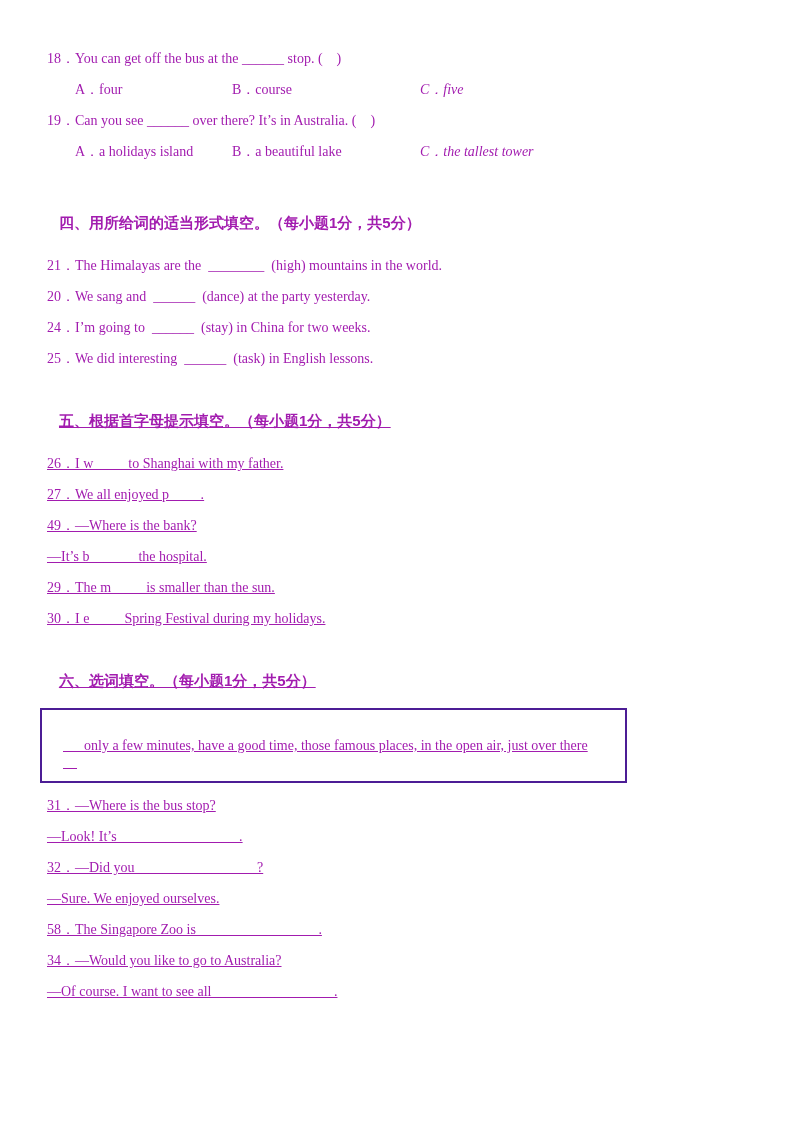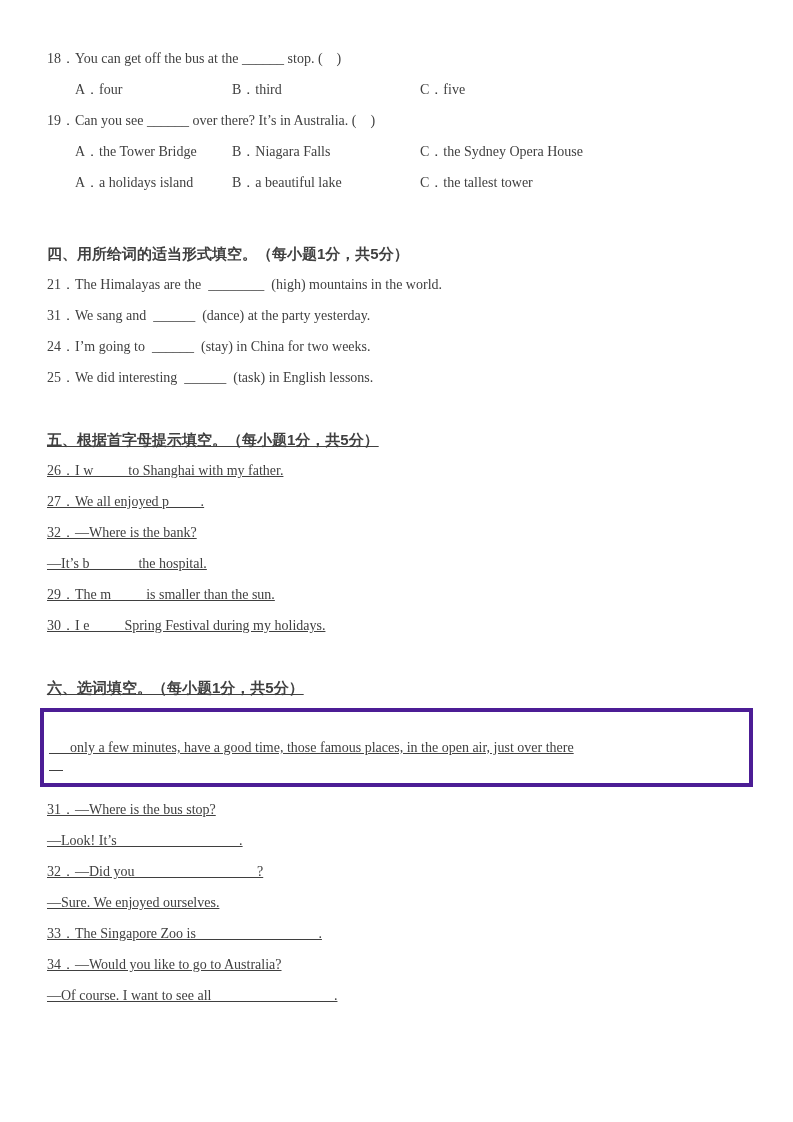--- a/index.html
+++ b/index.html
@@ -13,7 +13,7 @@
     width: 793px;
     height: 1122px;
     background: #ffffff;
-    color: #404040;
+    color: #a21caf;
     padding: 43px 40px 0 47px;
     font-family: "Liberation Serif", "DejaVu Serif", serif;
     font-size: 14px;

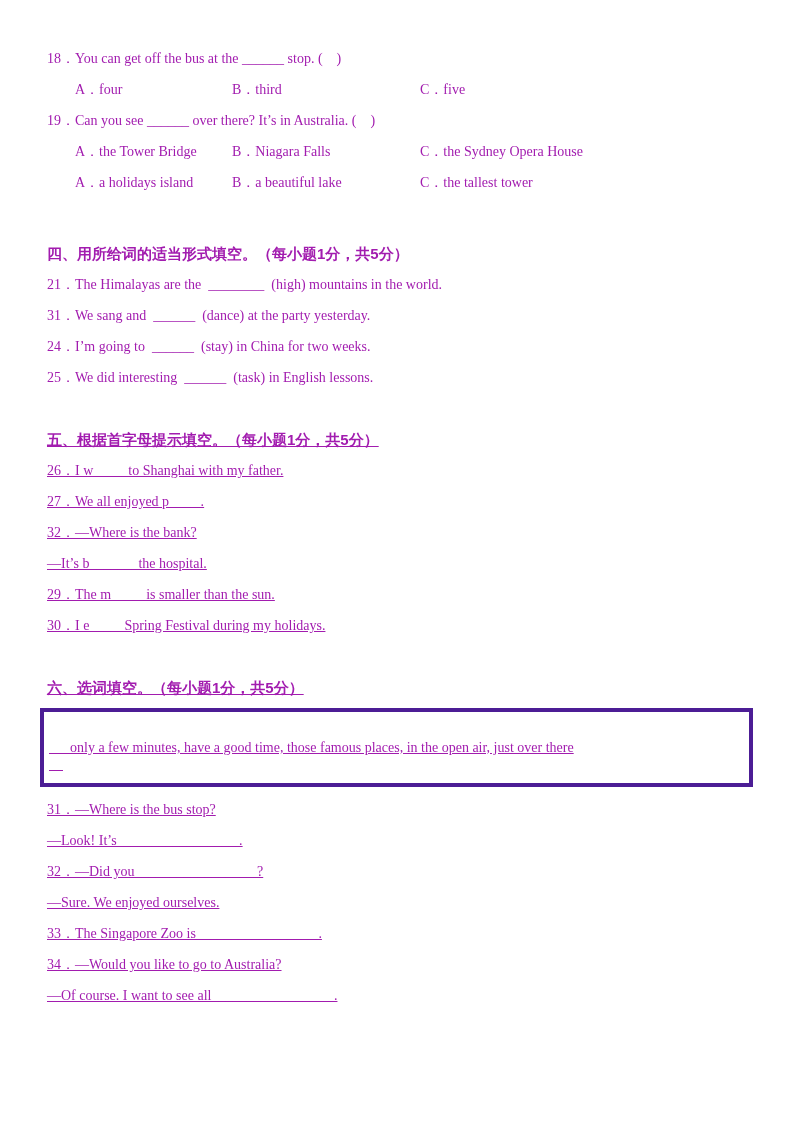--- a/index.html
+++ b/index.html
@@ -65,7 +65,7 @@
     <div class="line">18．You can get off the bus at the ______ stop. (    )</div>
     <div class="opts">
       <span class="opt-a">A．four</span>
-      <span class="opt-b">B．third</span>
+      <span class="opt-b">B．course</span>
       <span class="opt-c">C．five</span>
     </div>
     <div class="line">19．Can you see ______ over there? It’s in Australia. (    )</div>

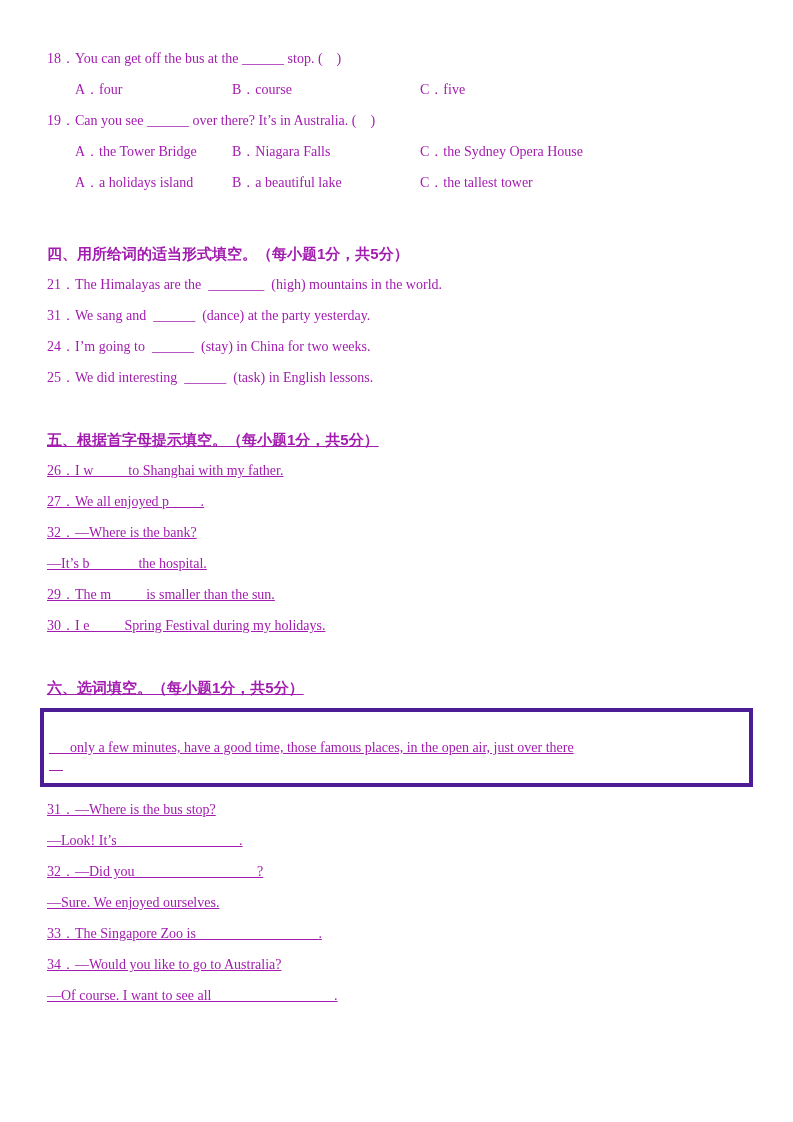--- a/index.html
+++ b/index.html
@@ -34,7 +34,7 @@
   }
   .opt-a { width: 157px; flex: 0 0 auto; }
   .opt-b { width: 188px; flex: 0 0 auto; }
-  .opt-c { flex: 1 1 auto; }
+  .opt-c { flex: 1 1 auto; font-style: italic; }
   .sec { margin: 0; }
   .sec-gap-lg { margin-top: 40px; }
   .sec-gap { margin-top: 31px; text-decoration: underline; }

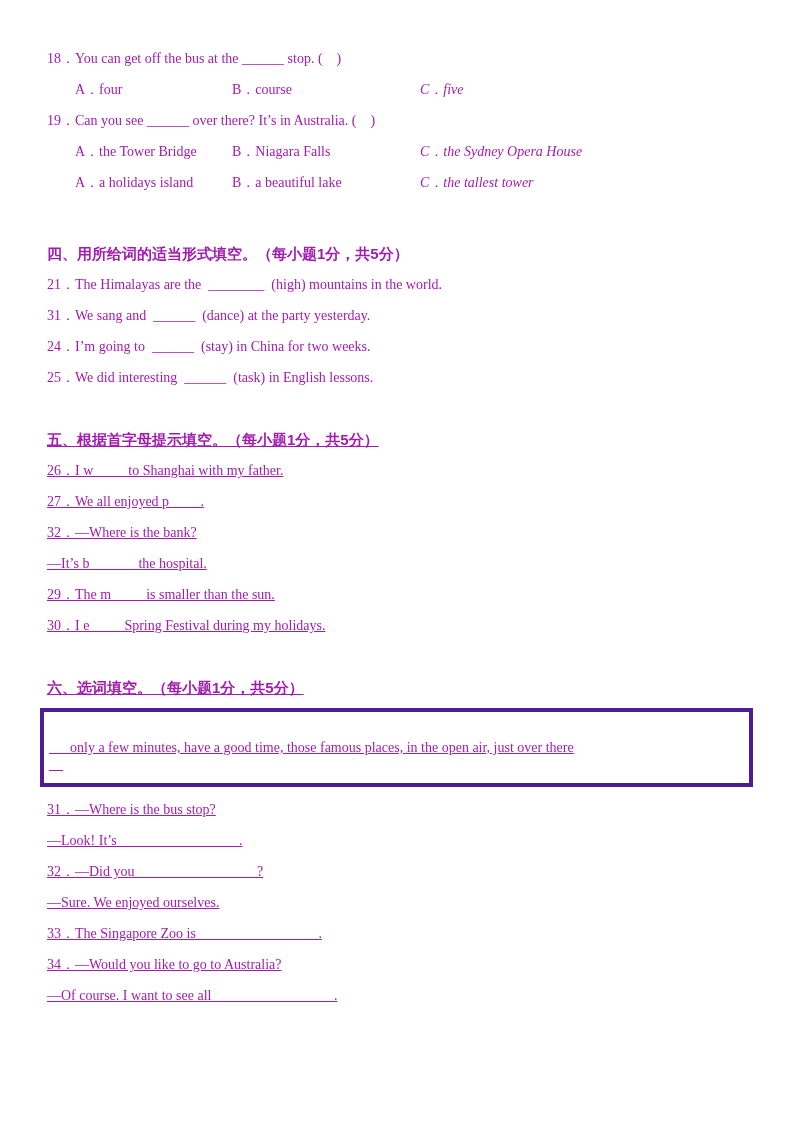--- a/index.html
+++ b/index.html
@@ -70,11 +70,6 @@
     </div>
     <div class="line">19．Can you see ______ over there? It’s in Australia. (    )</div>
     <div class="opts">
-      <span class="opt-a">A．the Tower Bridge</span>
-      <span class="opt-b">B．Niagara Falls</span>
-      <span class="opt-c">C．the Sydney Opera House</span>
-    </div>
-    <div class="opts">
       <span class="opt-a">A．a holidays island</span>
       <span class="opt-b">B．a beautiful lake</span>
       <span class="opt-c">C．the tallest tower</span>

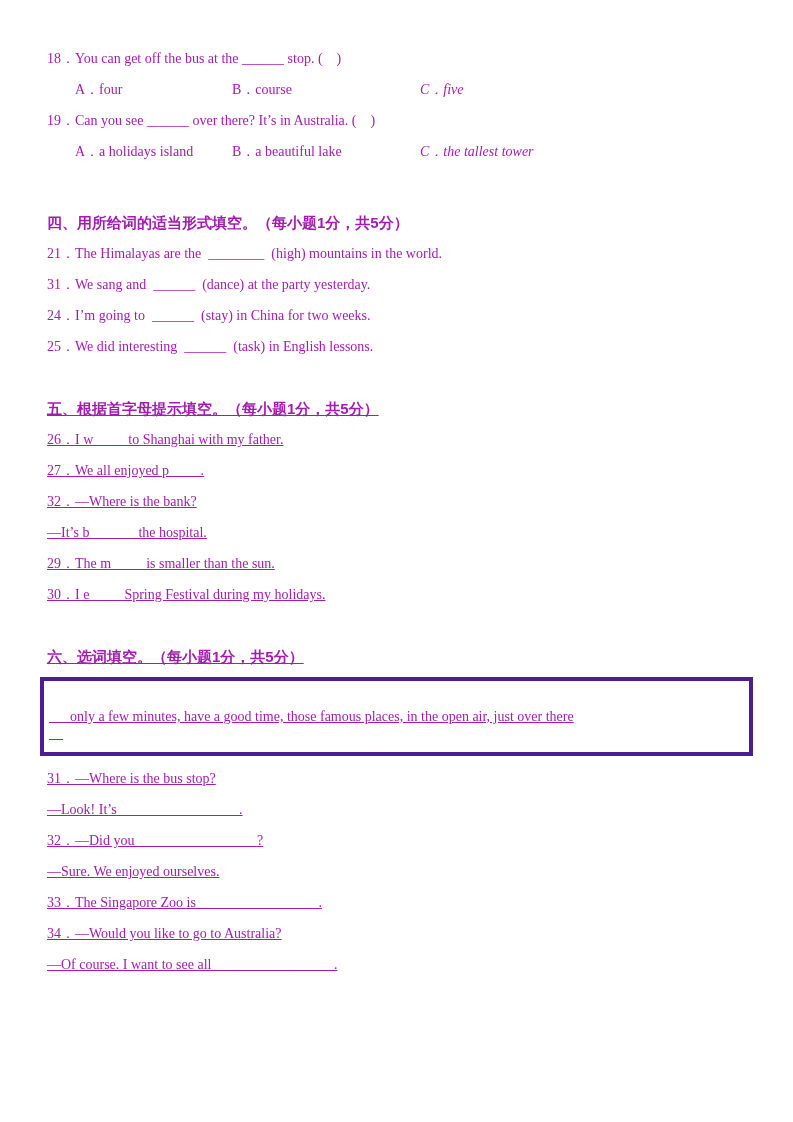--- a/index.html
+++ b/index.html
@@ -39,7 +39,7 @@
   .sec-gap-lg { margin-top: 40px; }
   .sec-gap { margin-top: 31px; text-decoration: underline; }
   .sec-title {
-    margin: 0;
+    margin: 12px;
     font-family: "Liberation Sans", "DejaVu Sans", sans-serif;
     font-weight: 700;
     font-size: 15px;

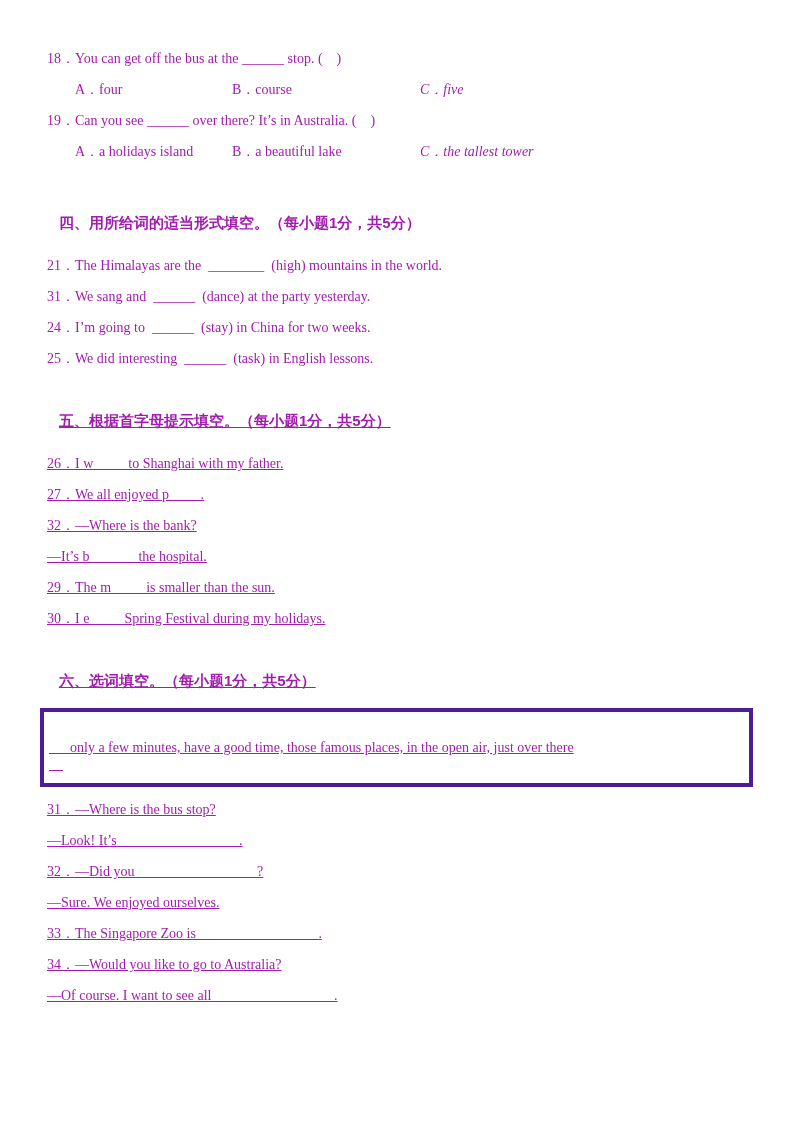--- a/index.html
+++ b/index.html
@@ -79,7 +79,7 @@
   <section class="sec sec-gap-lg">
     <h2 class="sec-title">四、用所给词的适当形式填空。（每小题1分，共5分）</h2>
     <div class="line">21．The Himalayas are the  ________  (high) mountains in the world.</div>
-    <div class="line">31．We sang and  ______  (dance) at the party yesterday.</div>
+    <div class="line">20．We sang and  ______  (dance) at the party yesterday.</div>
     <div class="line">24．I’m going to  ______  (stay) in China for two weeks.</div>
     <div class="line">25．We did interesting  ______  (task) in English lessons.</div>
   </section>

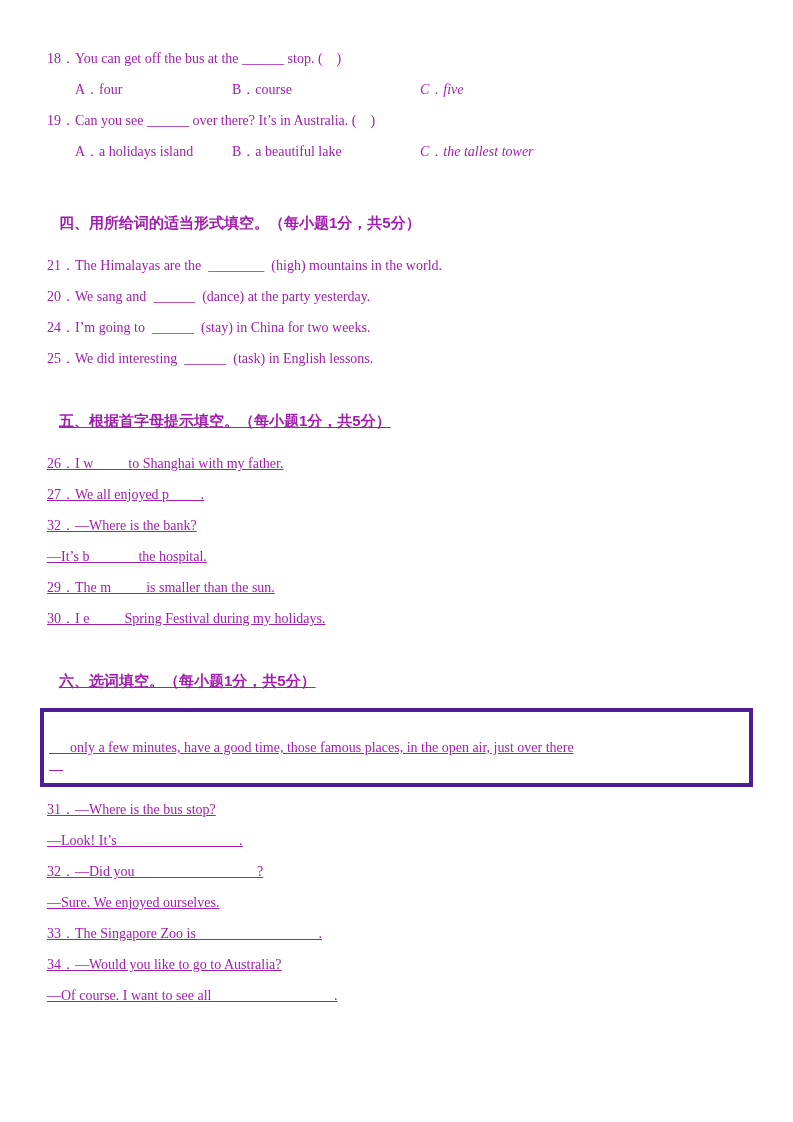--- a/index.html
+++ b/index.html
@@ -88,7 +88,7 @@
     <h2 class="sec-title">五、根据首字母提示填空。（每小题1分，共5分）</h2>
     <div class="line">26．I w____  to Shanghai with my father.</div>
     <div class="line">27．We all enjoyed p____ .</div>
-    <div class="line">32．—Where is the bank?</div>
+    <div class="line">49．—Where is the bank?</div>
     <div class="line">—It’s b______  the hospital.</div>
     <div class="line">29．The m____  is smaller than the sun.</div>
     <div class="line">30．I e____  Spring Festival during my holidays.</div>

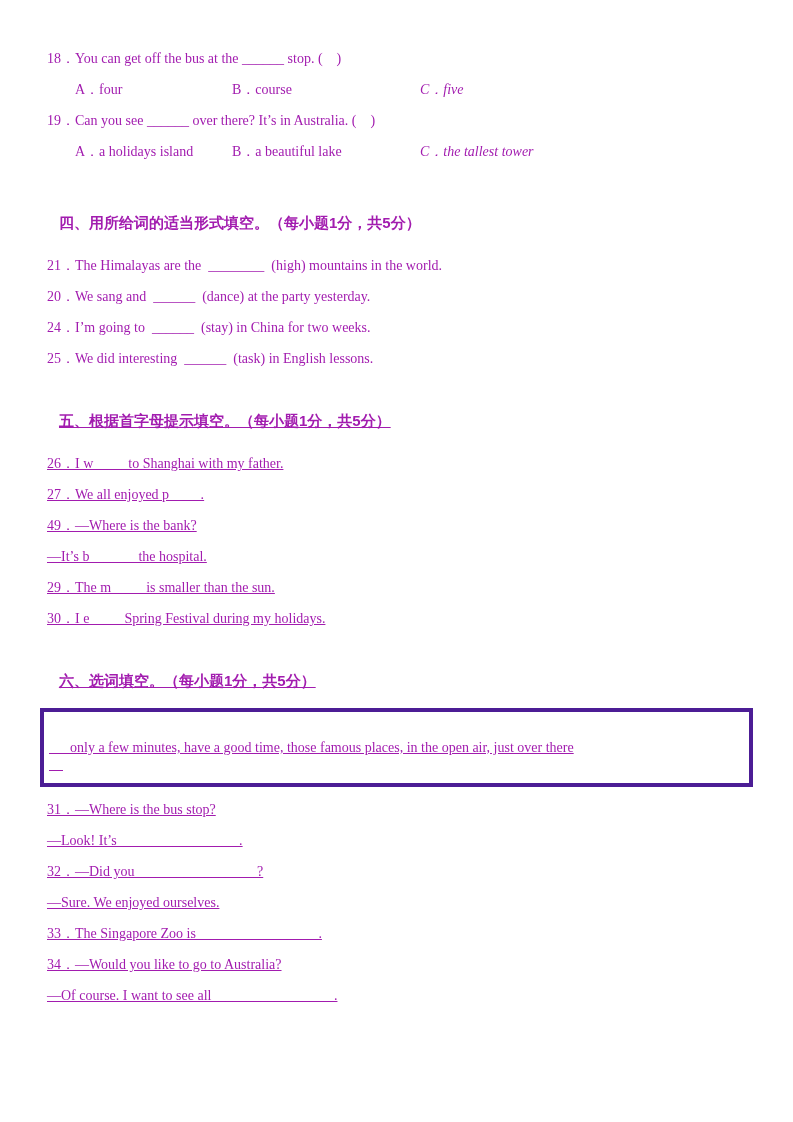--- a/index.html
+++ b/index.html
@@ -48,10 +48,10 @@
   }
   .word-bank {
     box-sizing: border-box;
-    width: 713px;
+    width: 587px;
     margin: 5px 0 7px -7px;
-    border: 4px solid #4c1d95;
-    padding: 10px 5px;
+    border: 2px solid #4c1d95;
+    padding: 10px 21px;
     line-height: 17px;
     white-space: pre-wrap;
   }

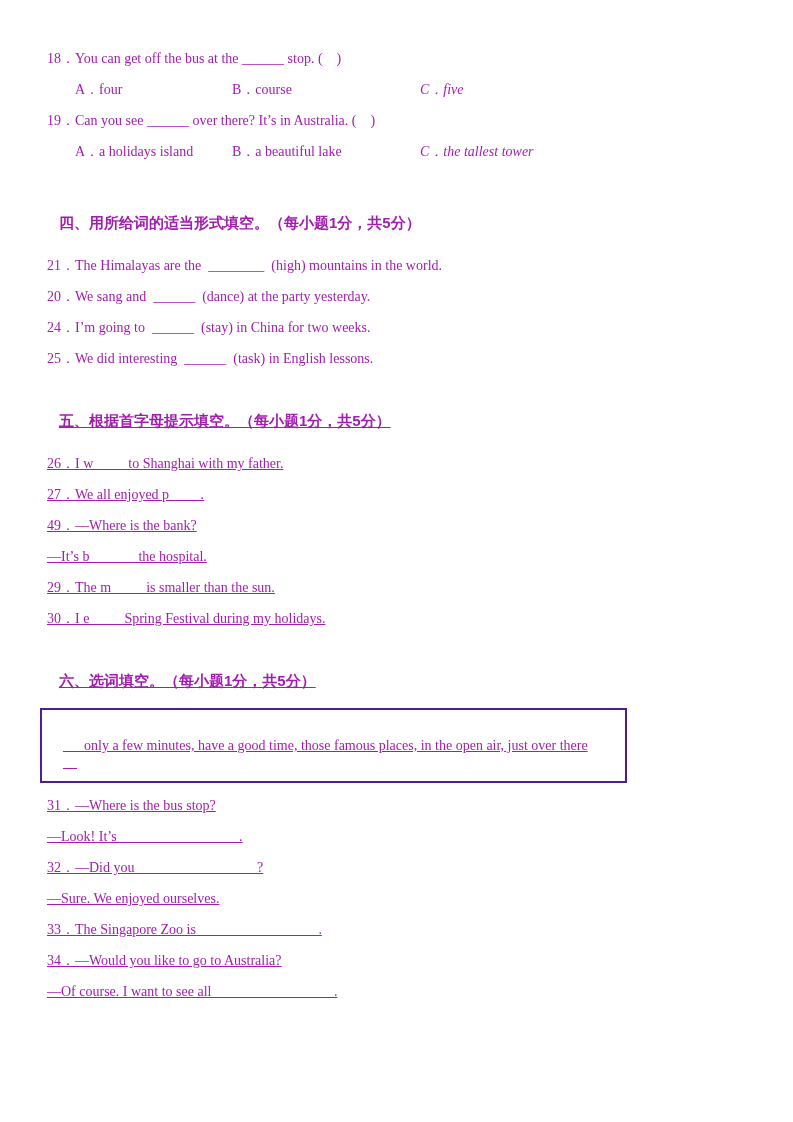--- a/index.html
+++ b/index.html
@@ -103,7 +103,7 @@
     <div class="line">—Look! It’s  ________________ .</div>
     <div class="line">32．—Did you  ________________ ?</div>
     <div class="line">—Sure. We enjoyed ourselves.</div>
-    <div class="line">33．The Singapore Zoo is  ________________ .</div>
+    <div class="line">58．The Singapore Zoo is  ________________ .</div>
     <div class="line">34．—Would you like to go to Australia?</div>
     <div class="line">—Of course. I want to see all  ________________ .</div>
   </section>

